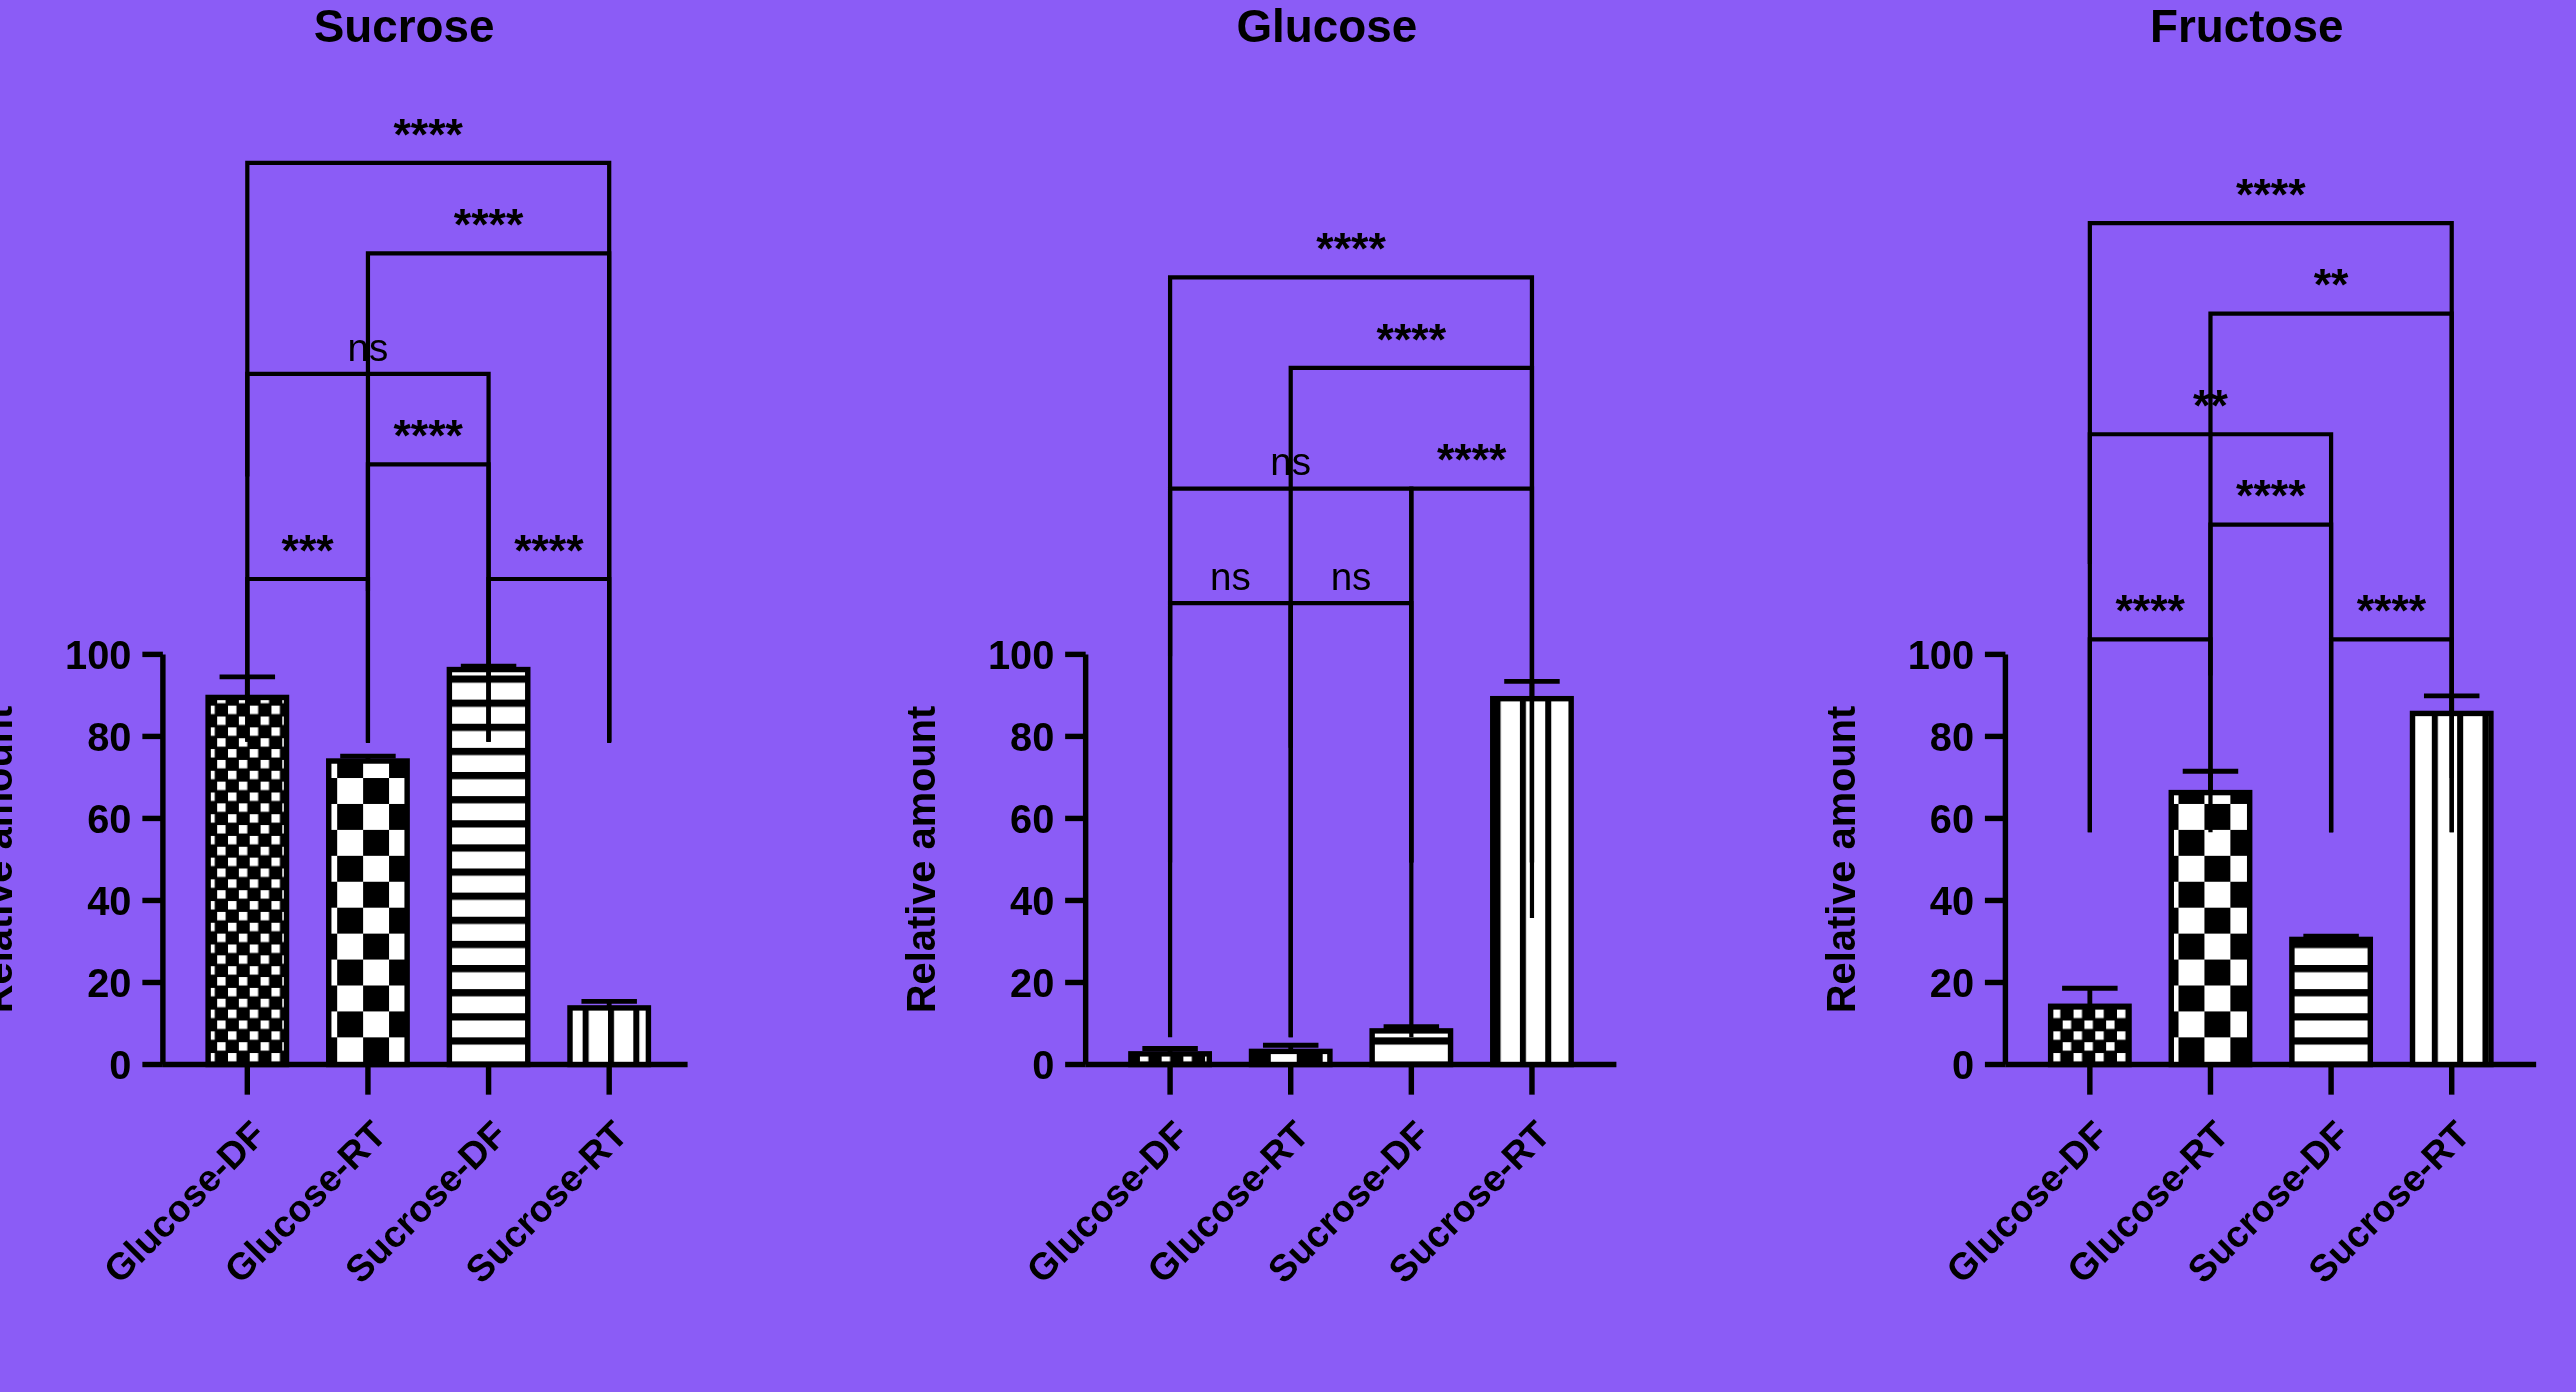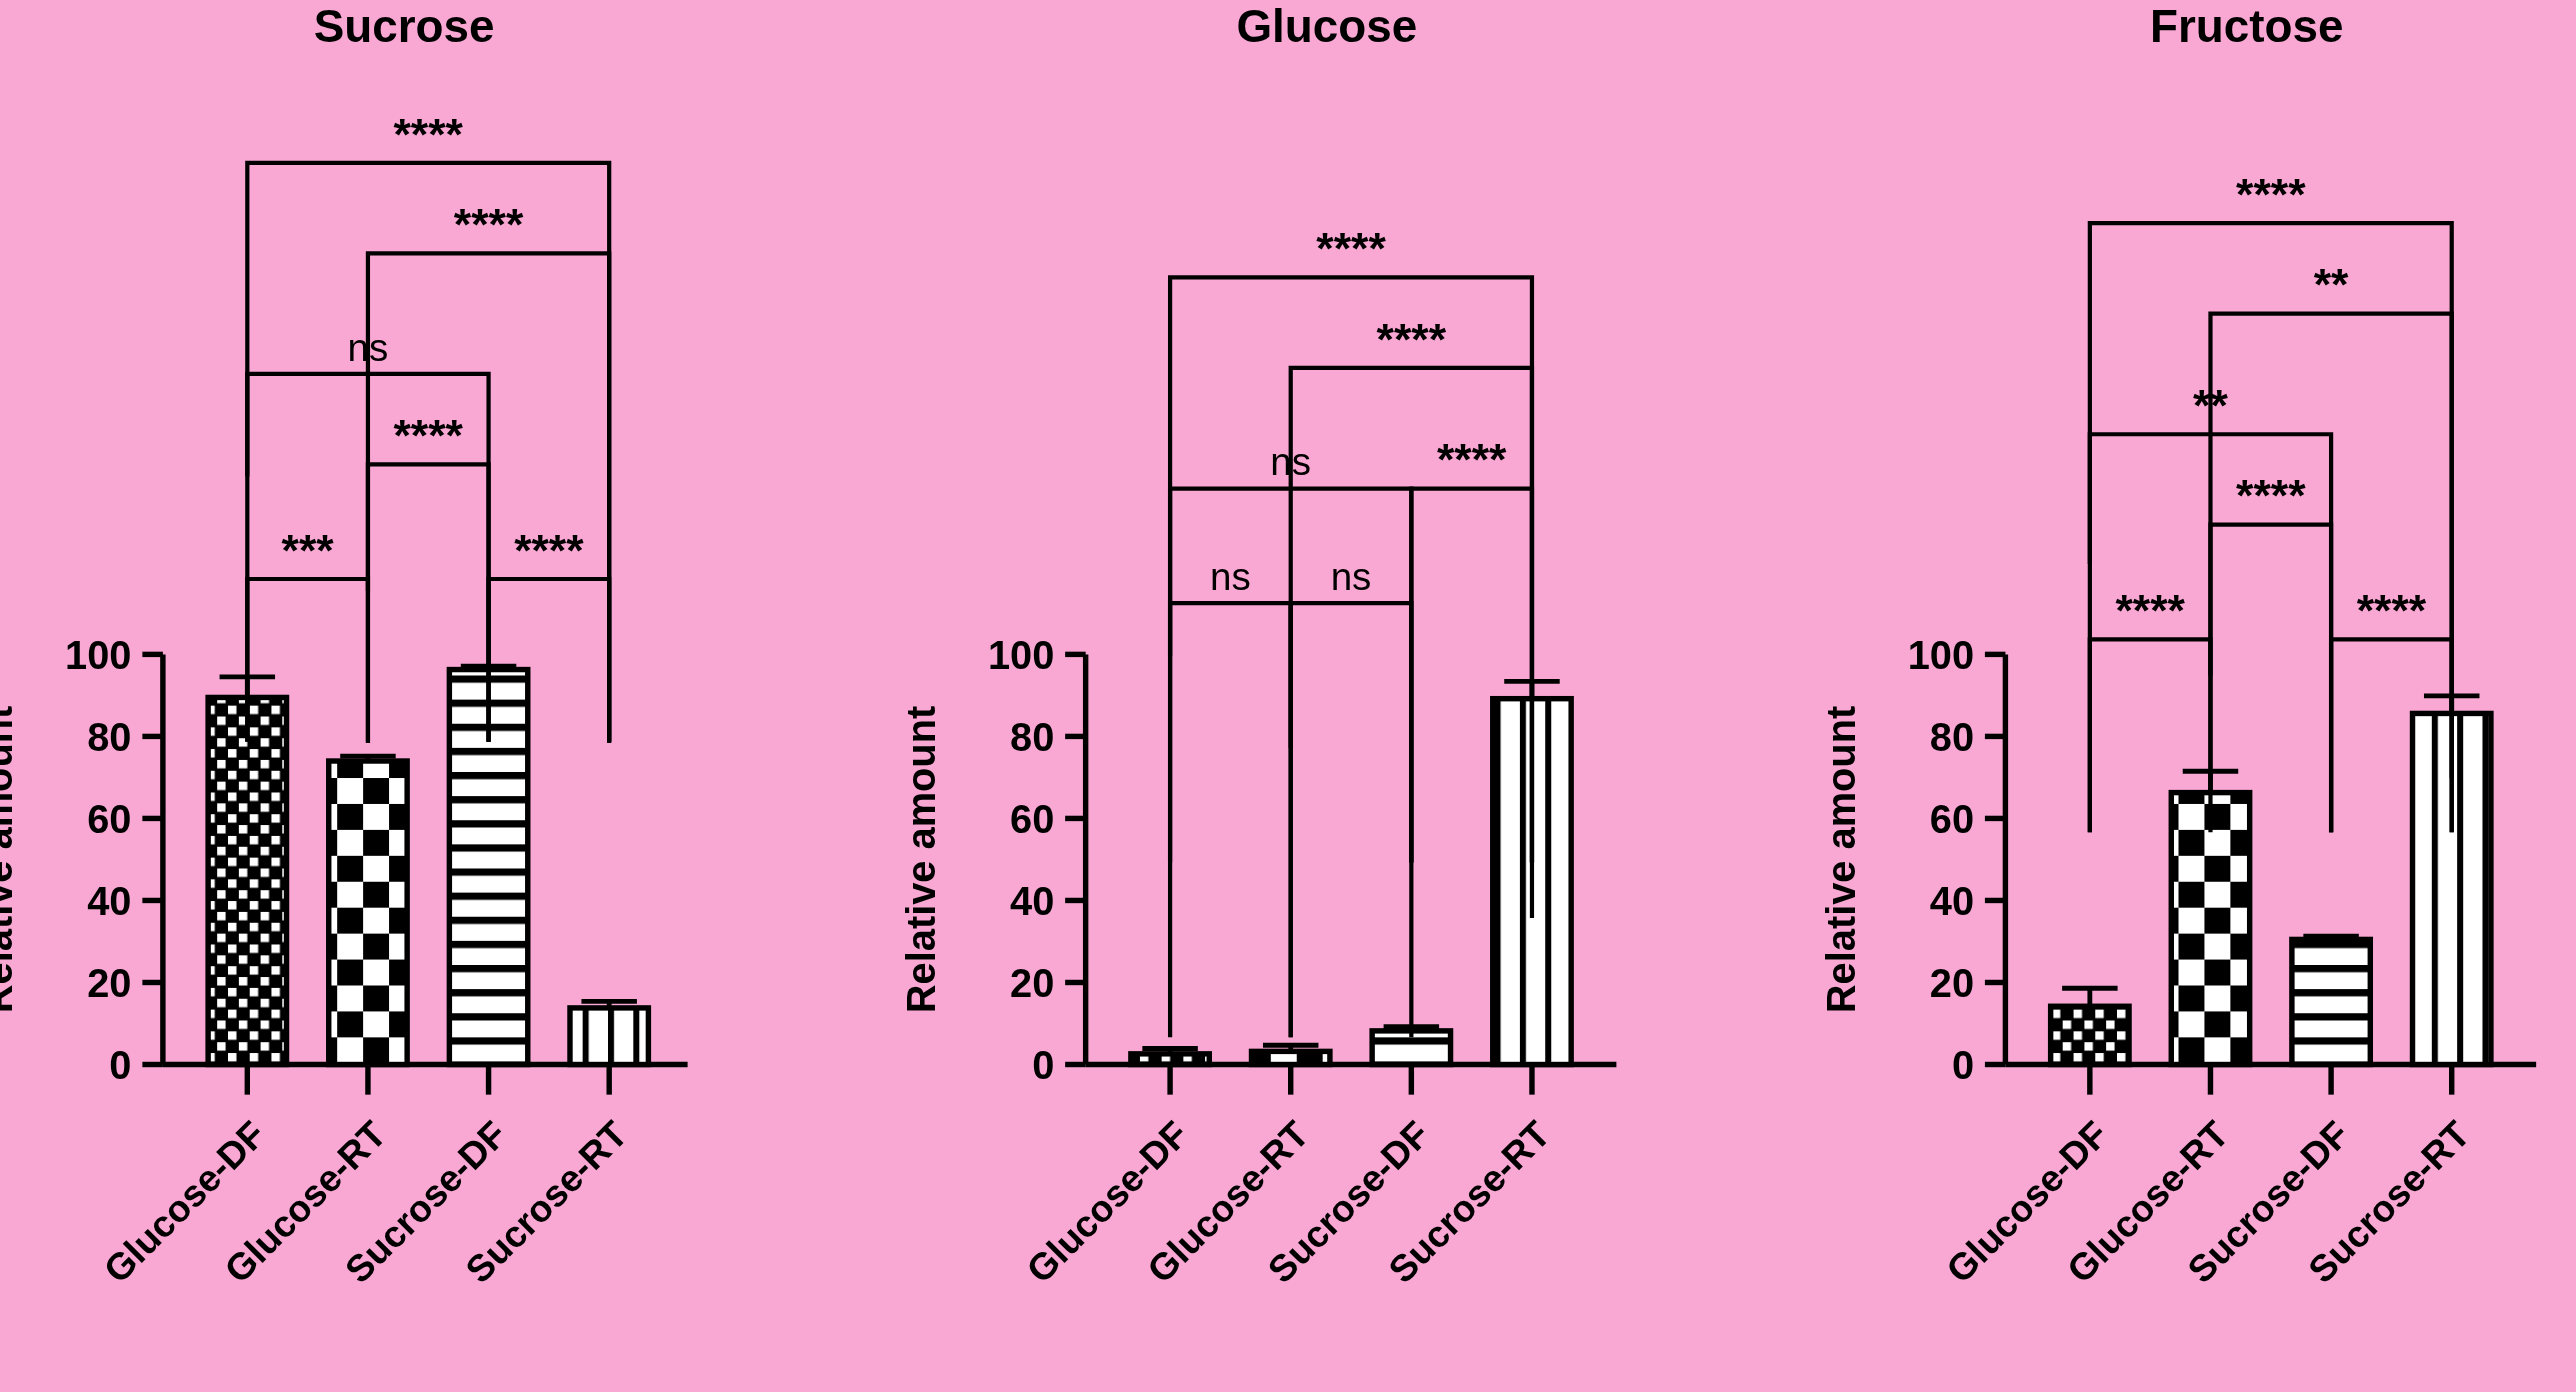--- a/index.html
+++ b/index.html
@@ -8,7 +8,7 @@
     font-family:"Liberation Sans", sans-serif;
     overflow:hidden;
   }
-  #figure{position:relative;width:2576px;height:1392px;background:#f9a8d4;}
+  #figure{position:relative;width:2576px;height:1392px;background:#8b5cf6;}
   svg{display:block;}
   .ttl{
     font-family:"Liberation Sans", sans-serif;

